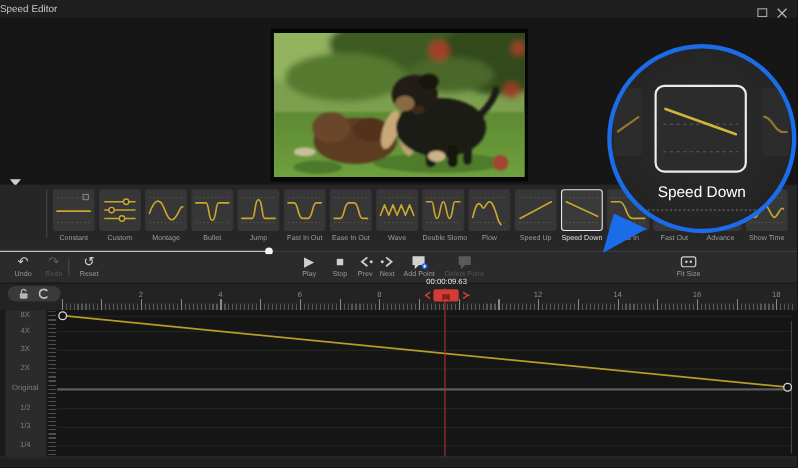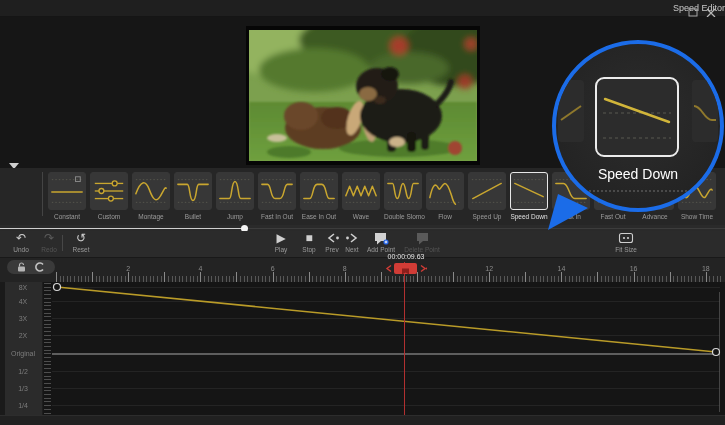--- a/index.html
+++ b/index.html
@@ -9,7 +9,7 @@
 
   
   .titlebar { position:absolute; left:0; top:0; width:725px; height:17px; background:#1f1f1f; border-bottom:1px solid #151515; }
-  .titlebar .title { position:absolute; left:0; right:0; top:3px; text-align:right; font-size:9px; color:#c9c9c9; }
+  .titlebar .title { position:absolute; left:0; right:0; top:3px; text-align:left; font-size:9px; color:#c9c9c9; }
   .win-btn { position:absolute; top:4px; width:12px; height:10px; cursor:pointer; }
   .win-max { right:26px; } .win-close { right:8px; }
 

